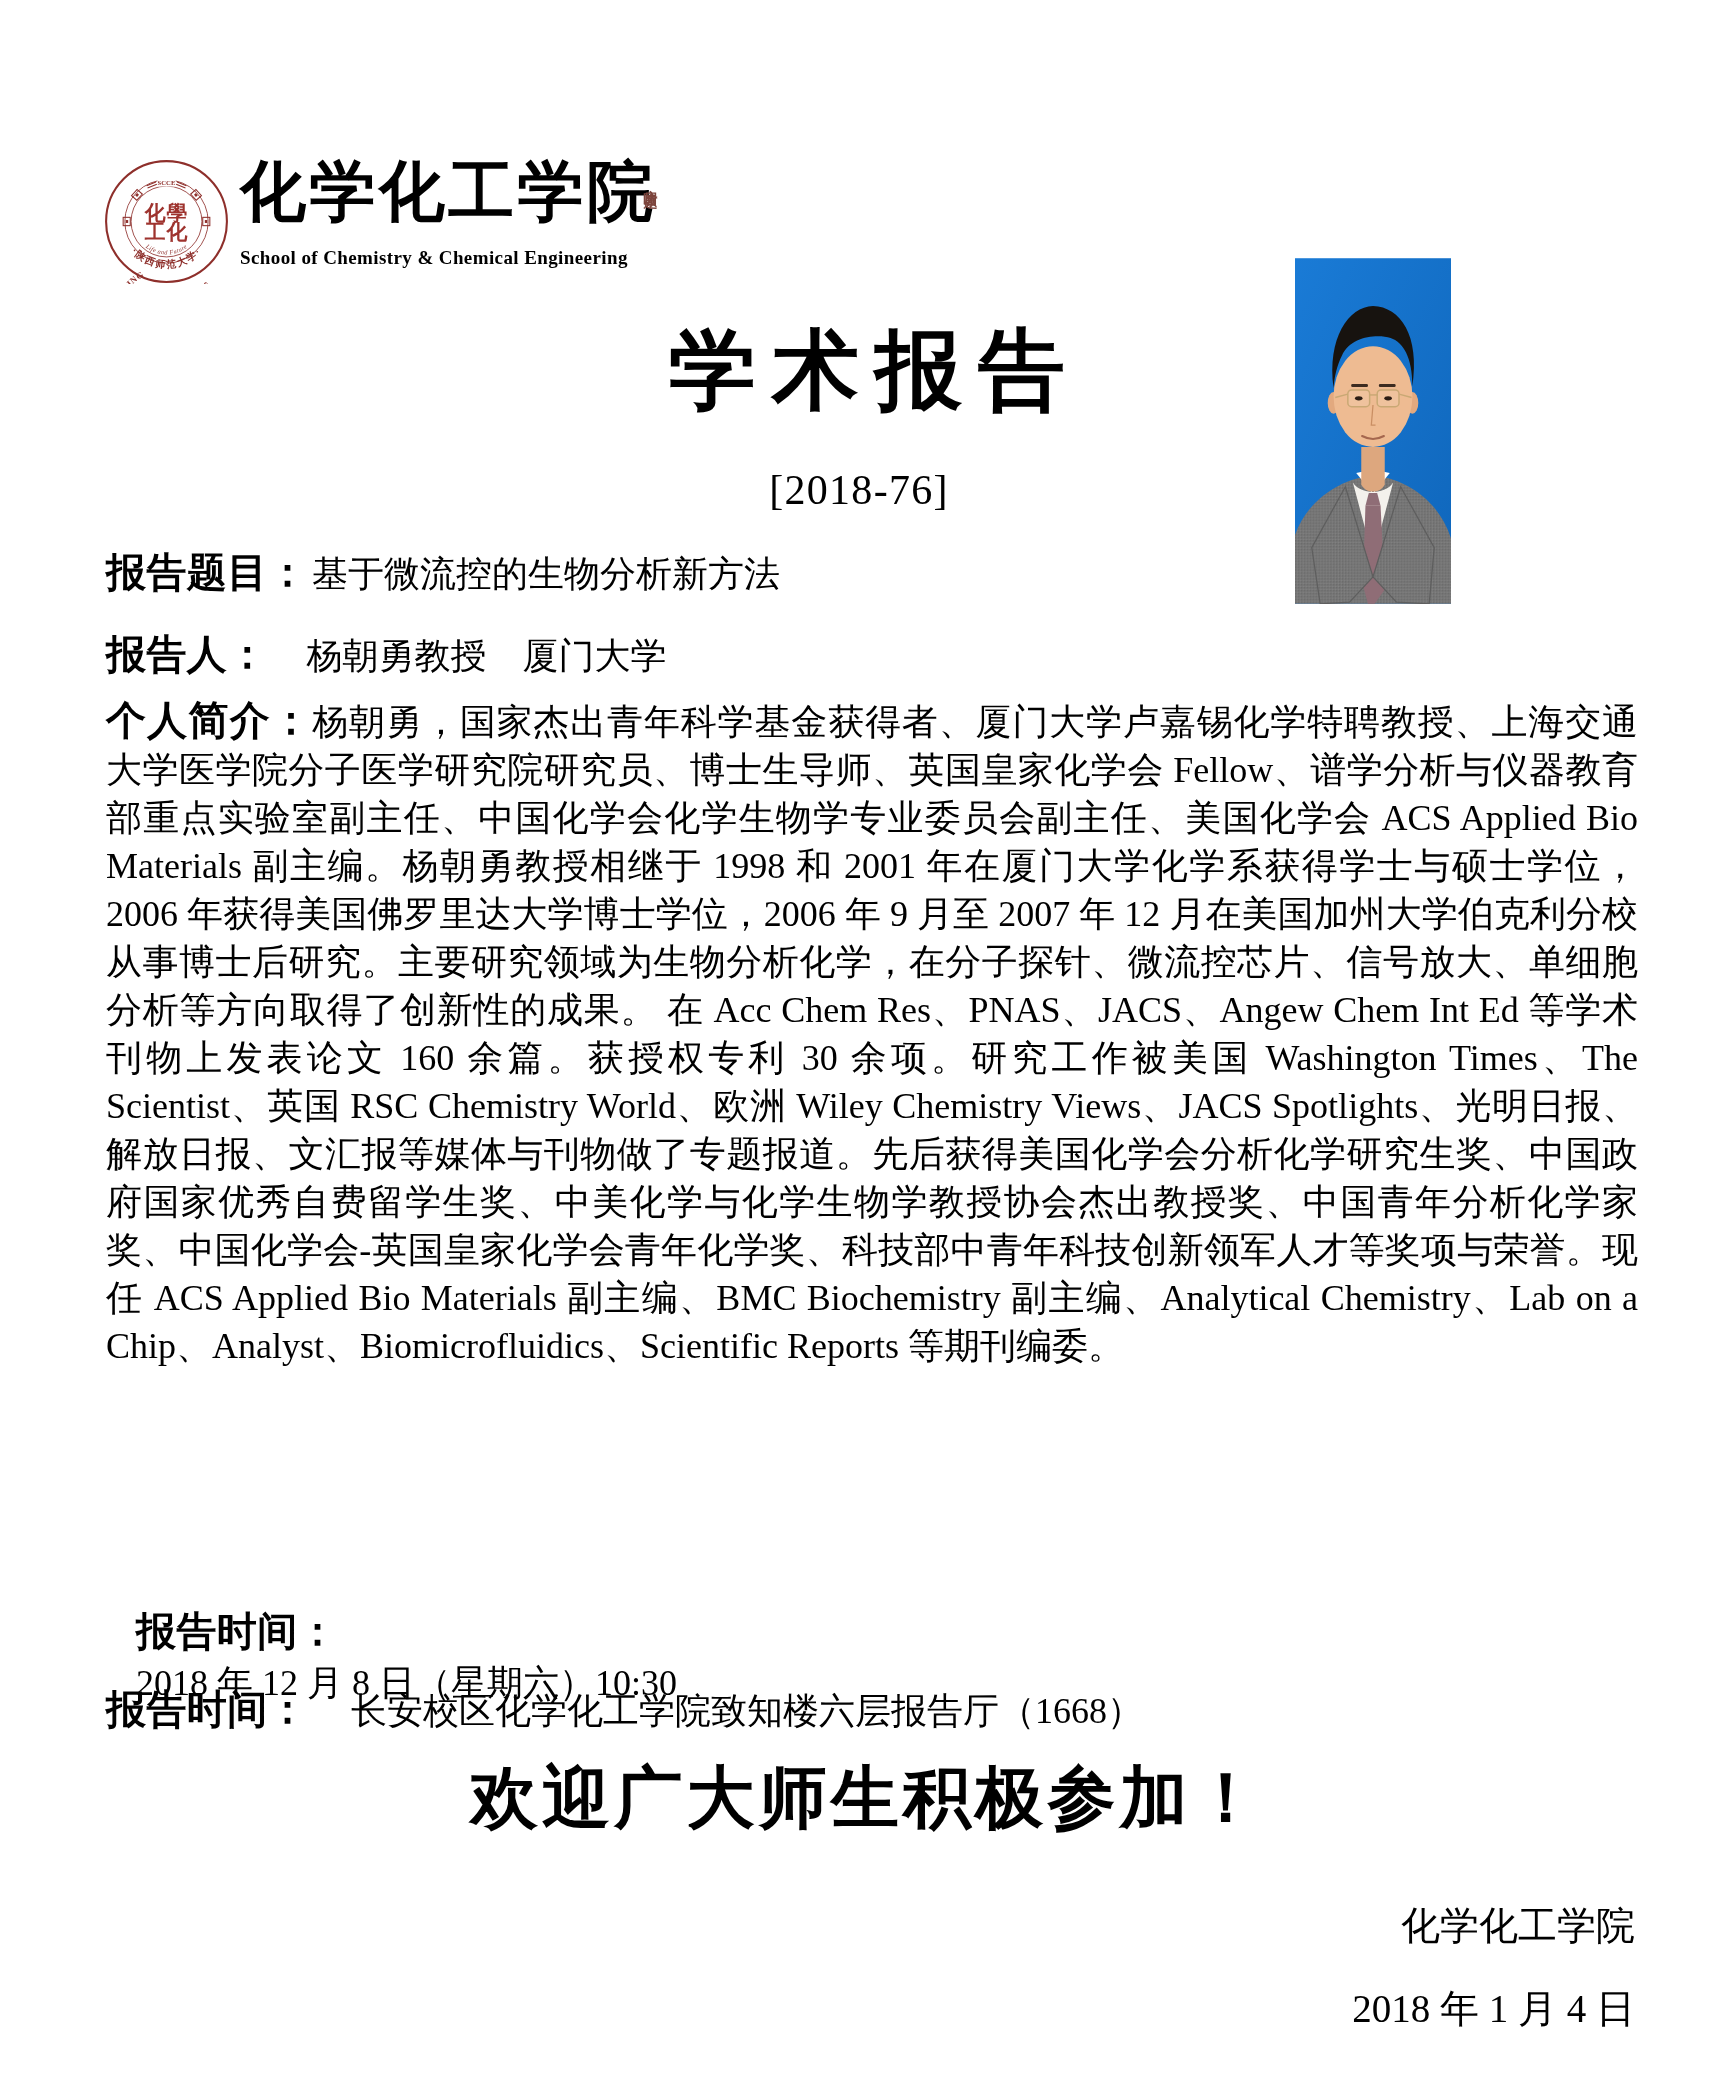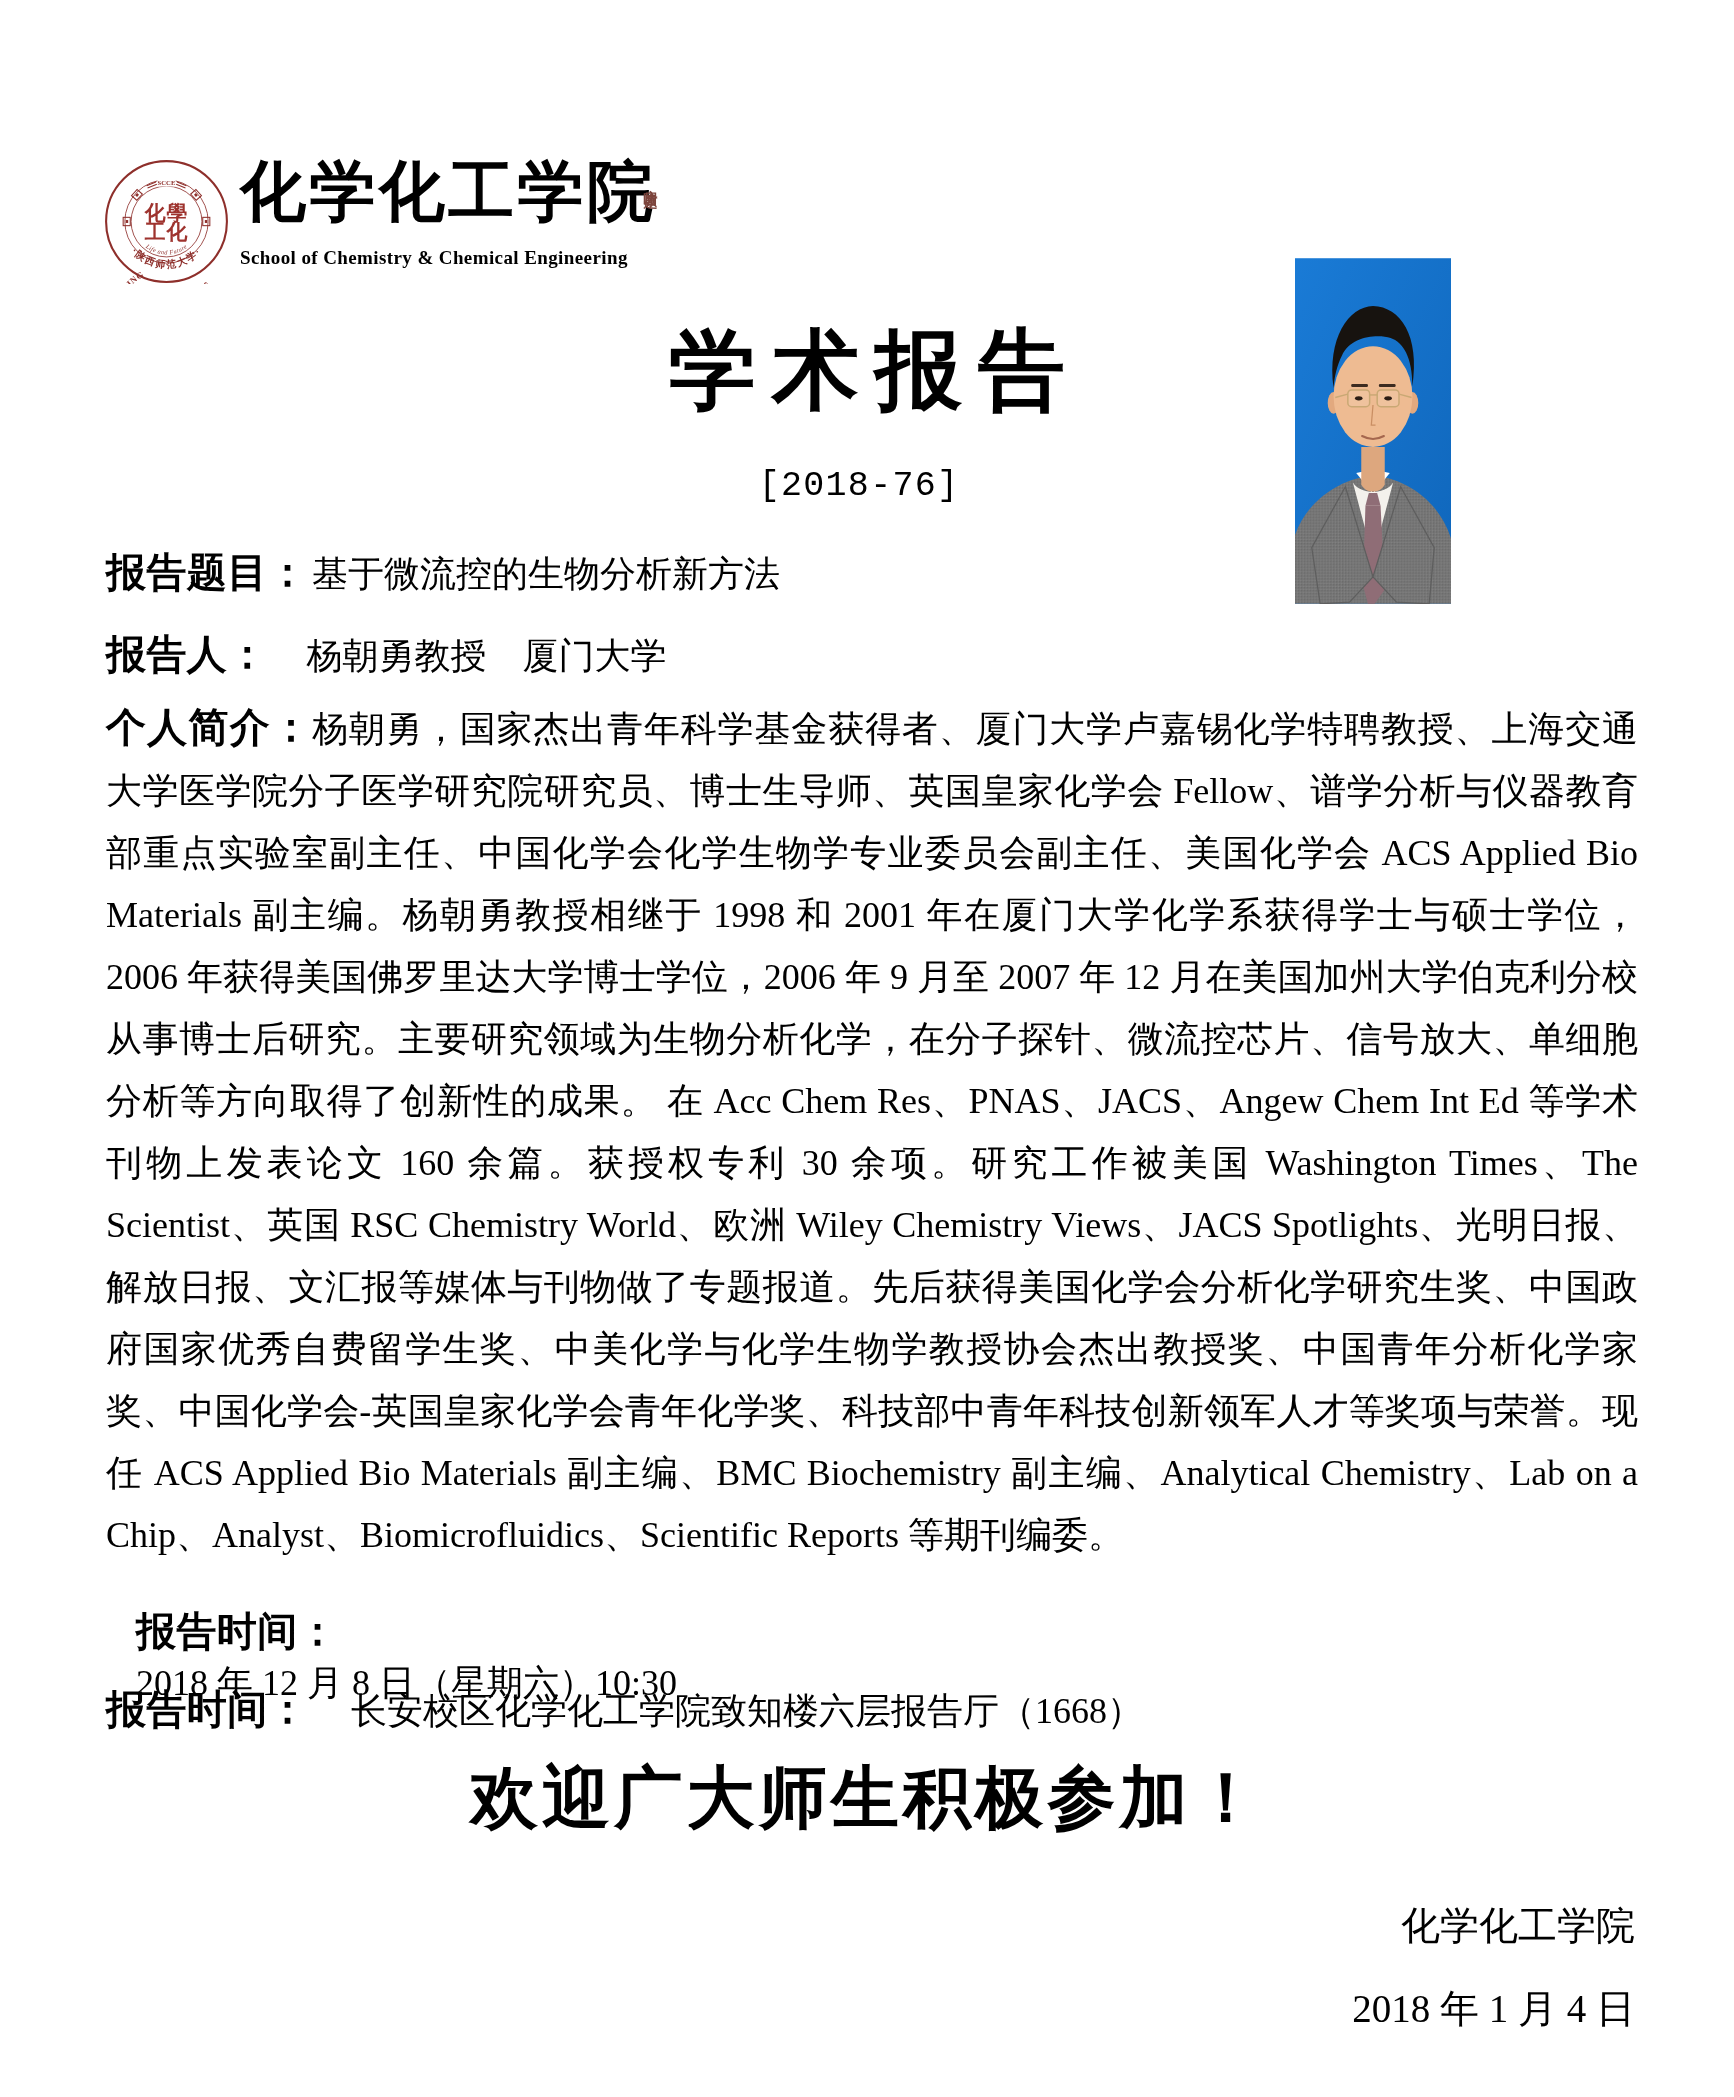--- a/index.html
+++ b/index.html
@@ -31,7 +31,7 @@
   }
   .issue{
     position:absolute;left:0;right:16px;top:465px;text-align:center;
-    font-size:35px;letter-spacing:1.3px;line-height:1.2;font-family:Liberation Mono, monospace;
+    font-size:42px;letter-spacing:1.3px;line-height:1.2;
   }
   
   .row{position:absolute;left:106px;display:flex;align-items:baseline;white-space:nowrap;}

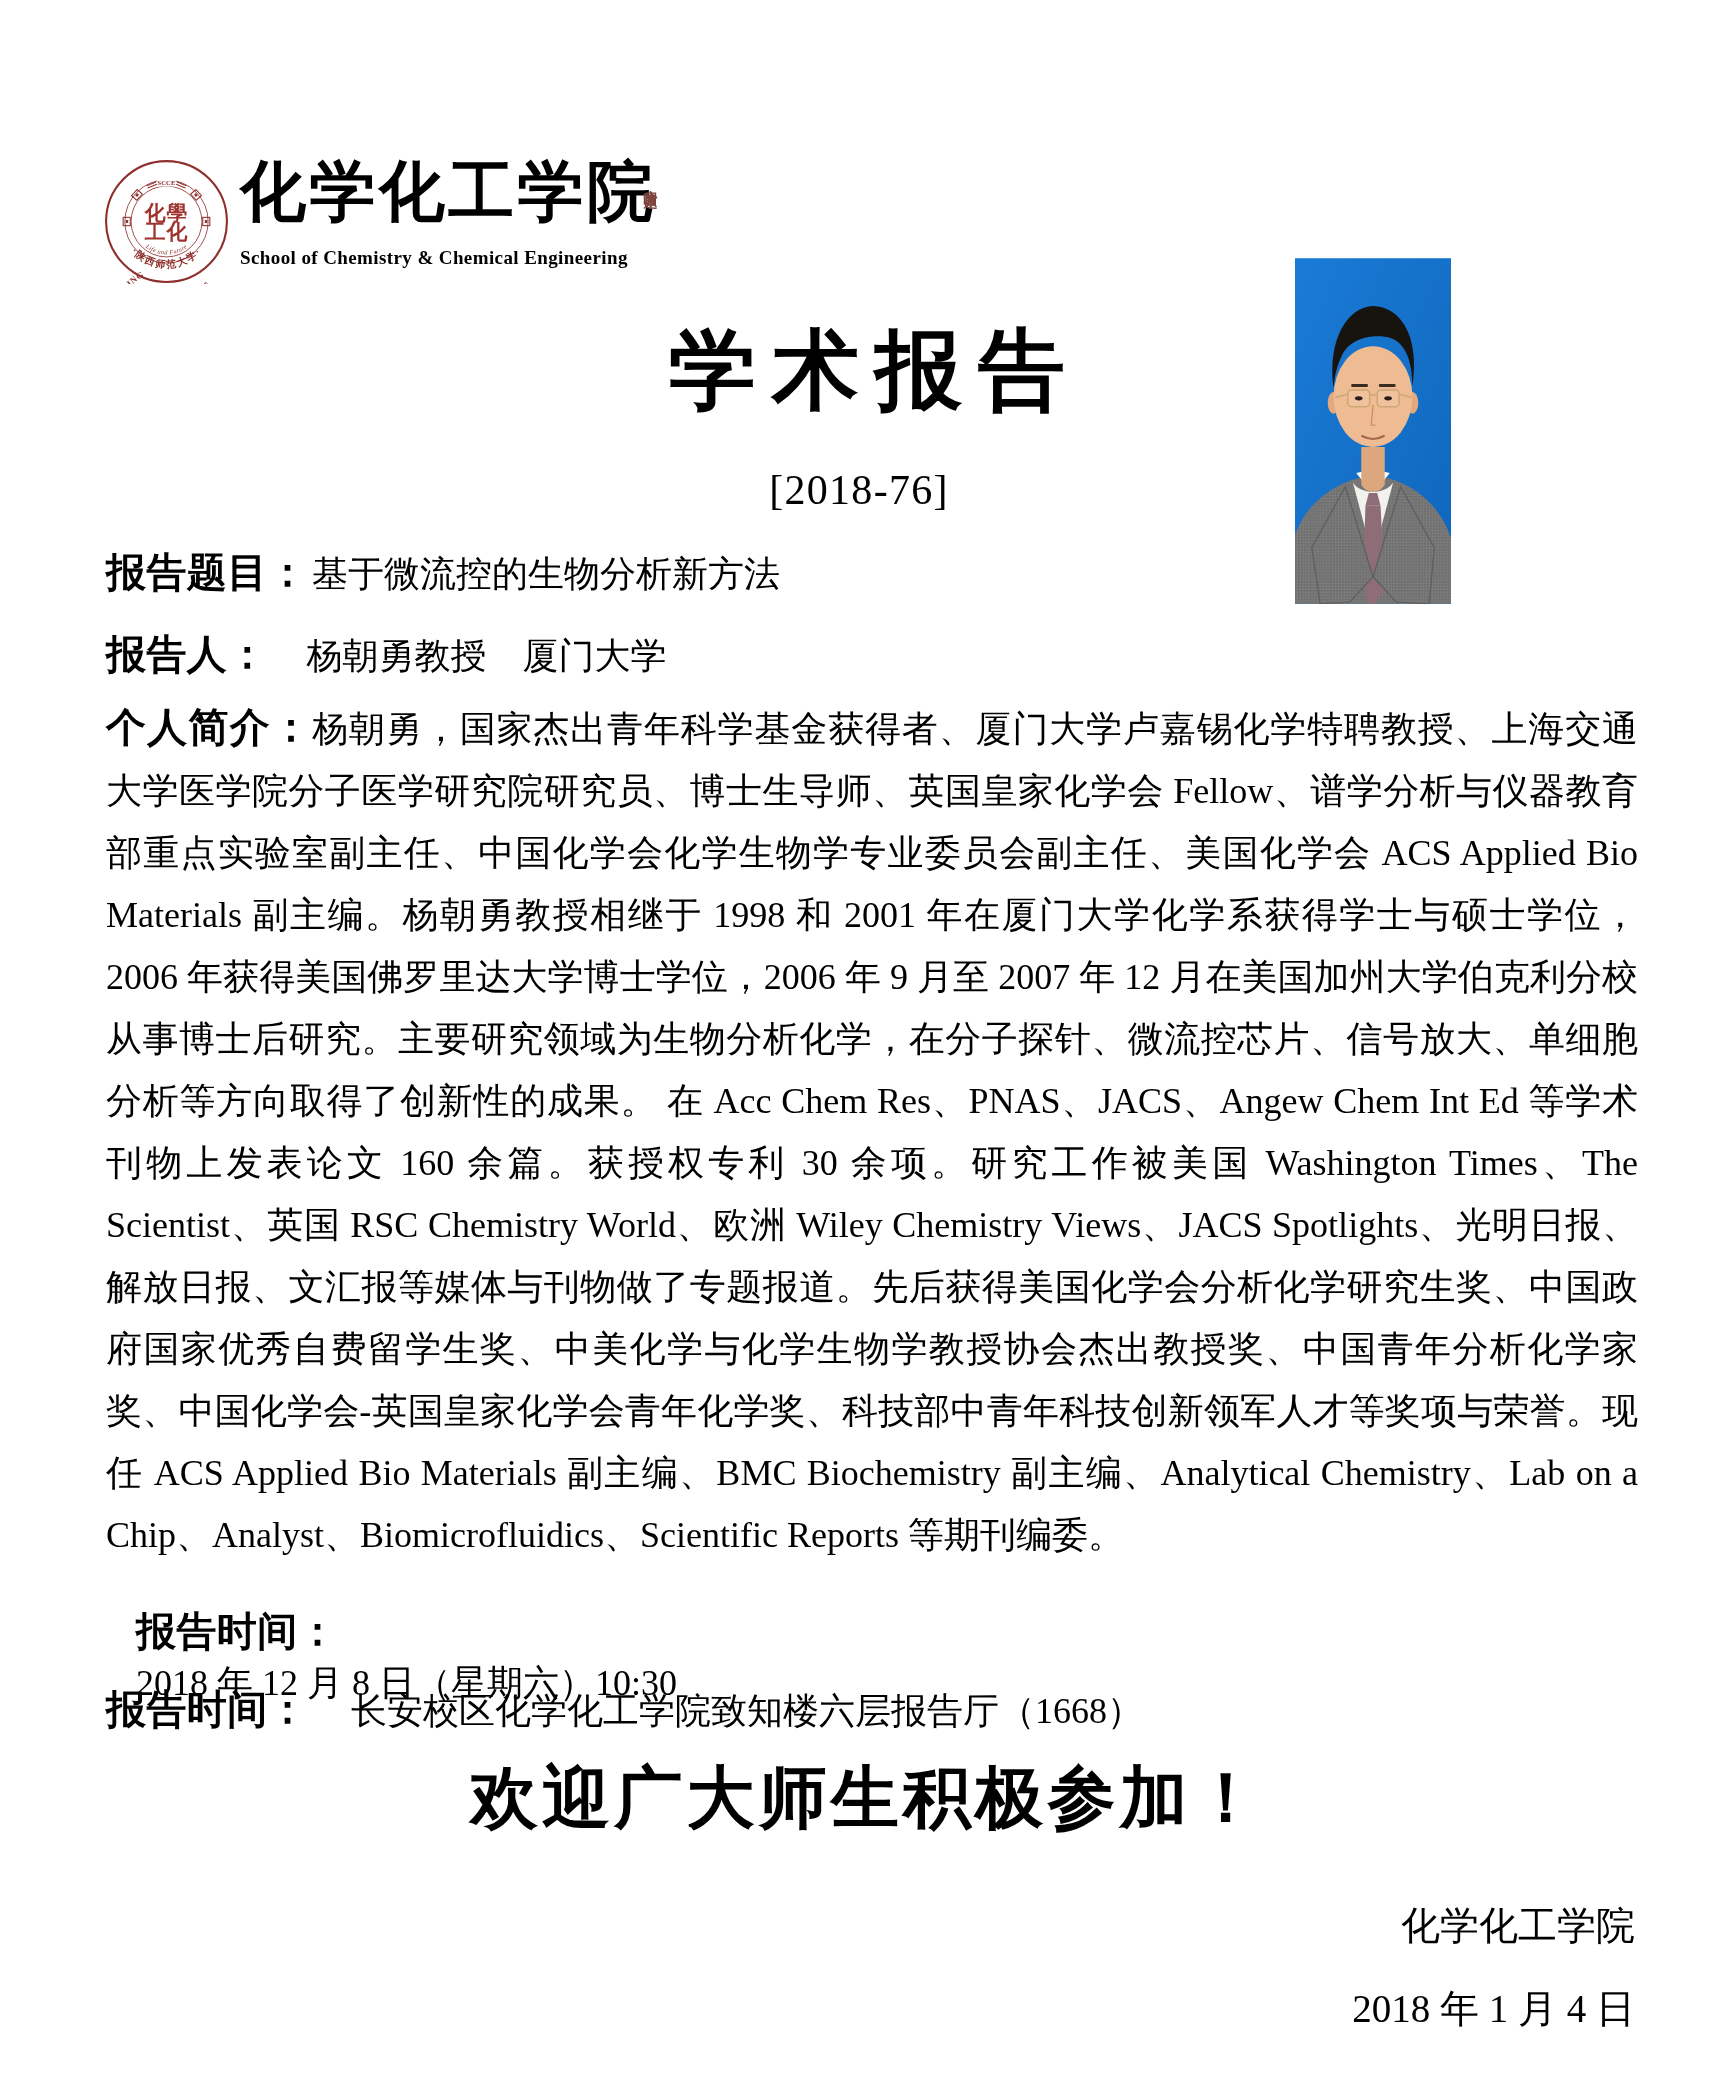--- a/index.html
+++ b/index.html
@@ -44,7 +44,7 @@
   
   .bio{
     position:absolute;left:106px;top:697px;width:1532px;margin:0;
-    font-size:36px;line-height:62px;text-align:justify;
+    font-size:36px;line-height:48px;text-align:justify;
   }
   .bio .lbl{font-size:40px;}
   

